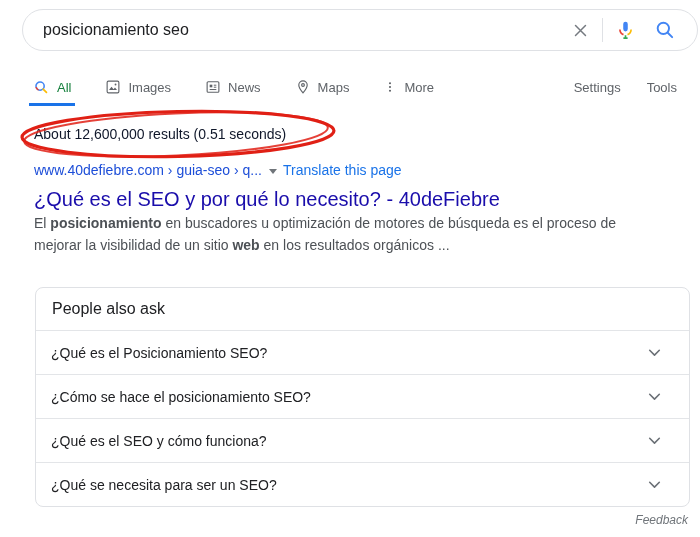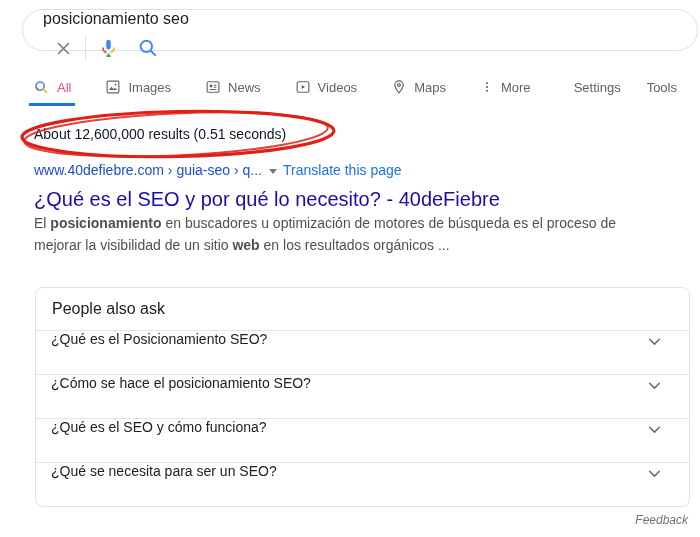--- a/index.html
+++ b/index.html
@@ -13,7 +13,7 @@
   .search-bar {
     position:absolute; left:22px; top:9px; width:676px; height:42px;
     box-sizing:border-box; border:1px solid #dfe1e5; border-radius:22px;
-    display:flex; padding:0 12px 0 20px; background:#fff;flex-direction:column;
+    display:flex; align-items:center; padding:0 12px 0 20px; background:#fff;
   }
   .search-input {
     flex:1; border:none; outline:none; font-size:16px; color:#202124;

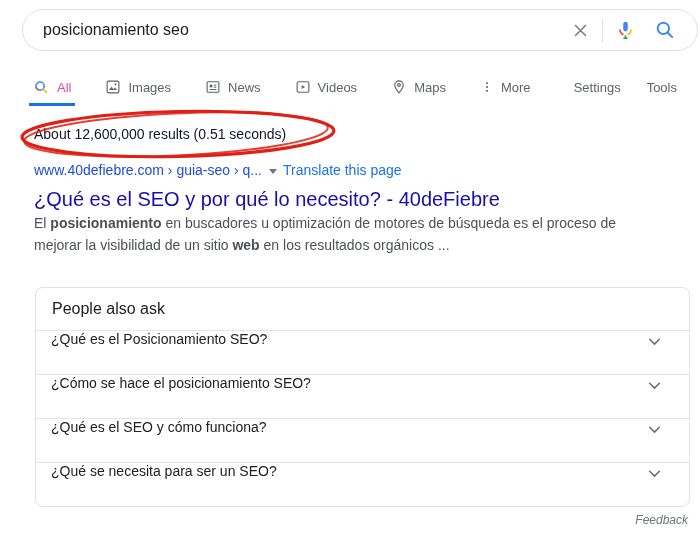--- a/index.html
+++ b/index.html
@@ -37,7 +37,7 @@
     position:relative; display:flex; align-items:center; gap:7px;
     padding:0 10px; height:22px; cursor:pointer; white-space:nowrap;
   }
-  .tab.active { color:#ec4899; }
+  .tab.active { color:#15803d; }
   .tab-underline {
     position:absolute; left:6px; right:6px; bottom:-8px; height:3px;
     background:#1a73e8;

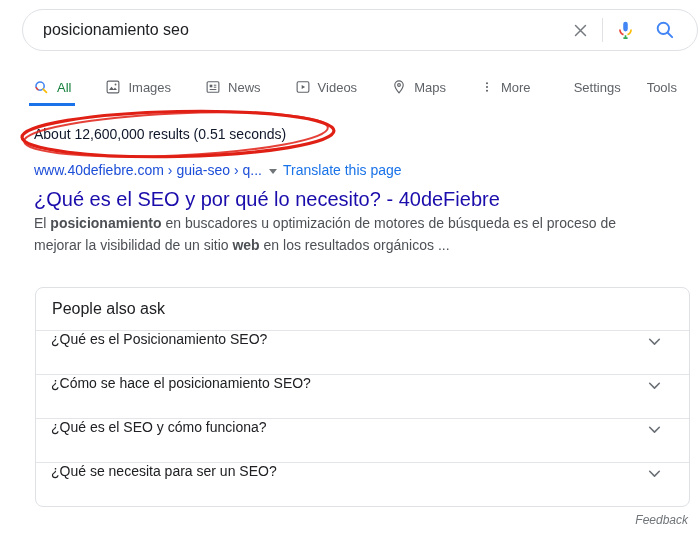--- a/index.html
+++ b/index.html
@@ -160,15 +160,6 @@
         <span>News</span>
       </div>
 
-      <div class="tab">
-        <span style="display:flex">
-          <svg width="16" height="16" viewBox="0 0 24 24" fill="none" stroke="#5f6368" stroke-width="1.7">
-            <rect x="3.2" y="4.2" width="17.6" height="15.6" rx="2"></rect>
-            <path d="M10 9l5.2 3-5.2 3z" fill="#5f6368" stroke="none"></path>
-          </svg>
-        </span>
-        <span>Videos</span>
-      </div>
 
       <div class="tab">
         <span style="display:flex">

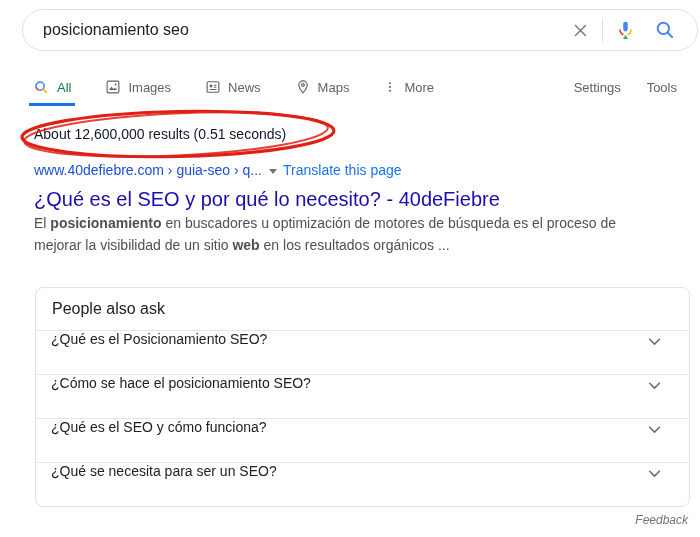--- a/index.html
+++ b/index.html
@@ -77,7 +77,7 @@
     font-size:16px; color:#202124;
   }
   .paa-row {
-    height:43px; border-top:1px solid #e3e5e8; display:flex; align-items:flex-start;
+    height:43px; border-top:1px solid #e3e5e8; display:flex; align-items:center;
     justify-content:space-between; padding:0 24px 0 15px; cursor:pointer;
   }
   .paa-question { font-size:14px; color:#202124; }

